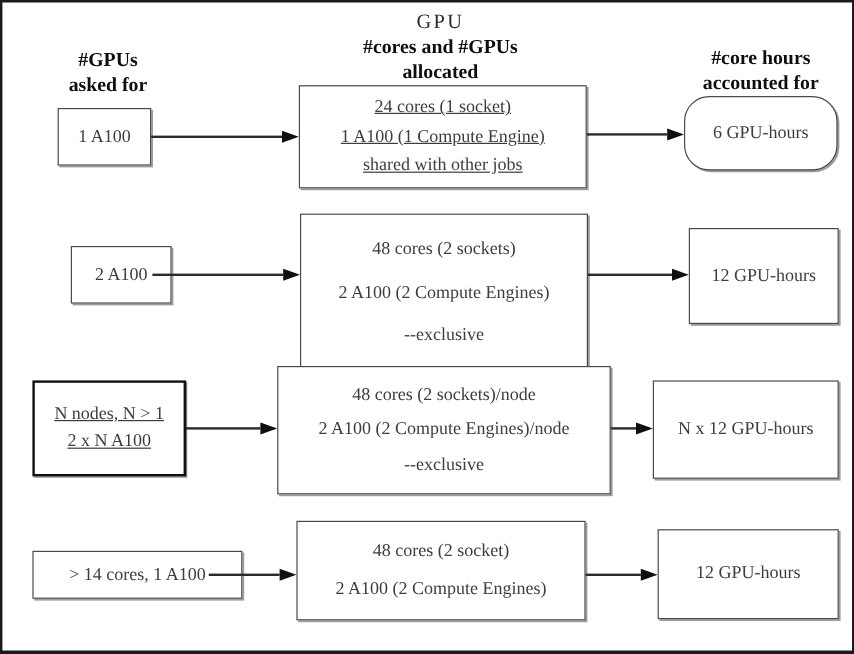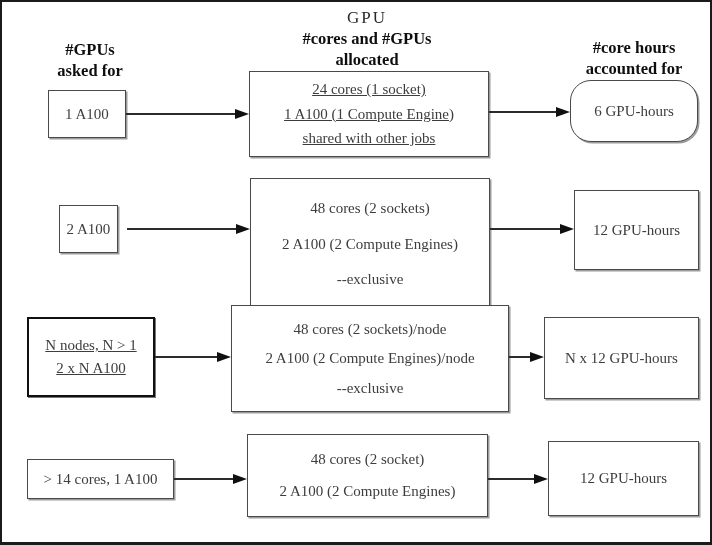--- a/index.html
+++ b/index.html
@@ -106,7 +106,7 @@
     <div class="line">6 GPU-hours</div>
   </div>
 
-  <div class="box" style="left:57px;top:203px;width:59px;height:48px;">
+  <div class="box" style="left:57px;top:203px;width:84px;height:48px;">
     <div class="line">2 A100</div>
   </div>
   <div class="arrow" style="left:125px;top:221px;width:123px;">

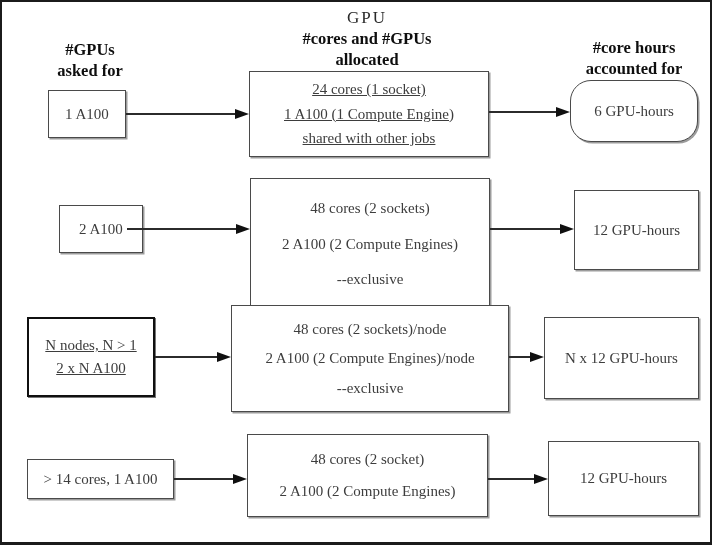--- a/index.html
+++ b/index.html
@@ -147,7 +147,7 @@
     <div class="line">N x 12 GPU-hours</div>
   </div>
 
-  <div class="box" style="left:25px;top:457px;width:147px;height:40px;">
+  <div class="box" style="left:25px;top:457px;width:175px;height:40px;">
     <div class="line">&gt; 14 cores, 1 A100</div>
   </div>
   <div class="arrow" style="left:172px;top:471px;width:73px;">

